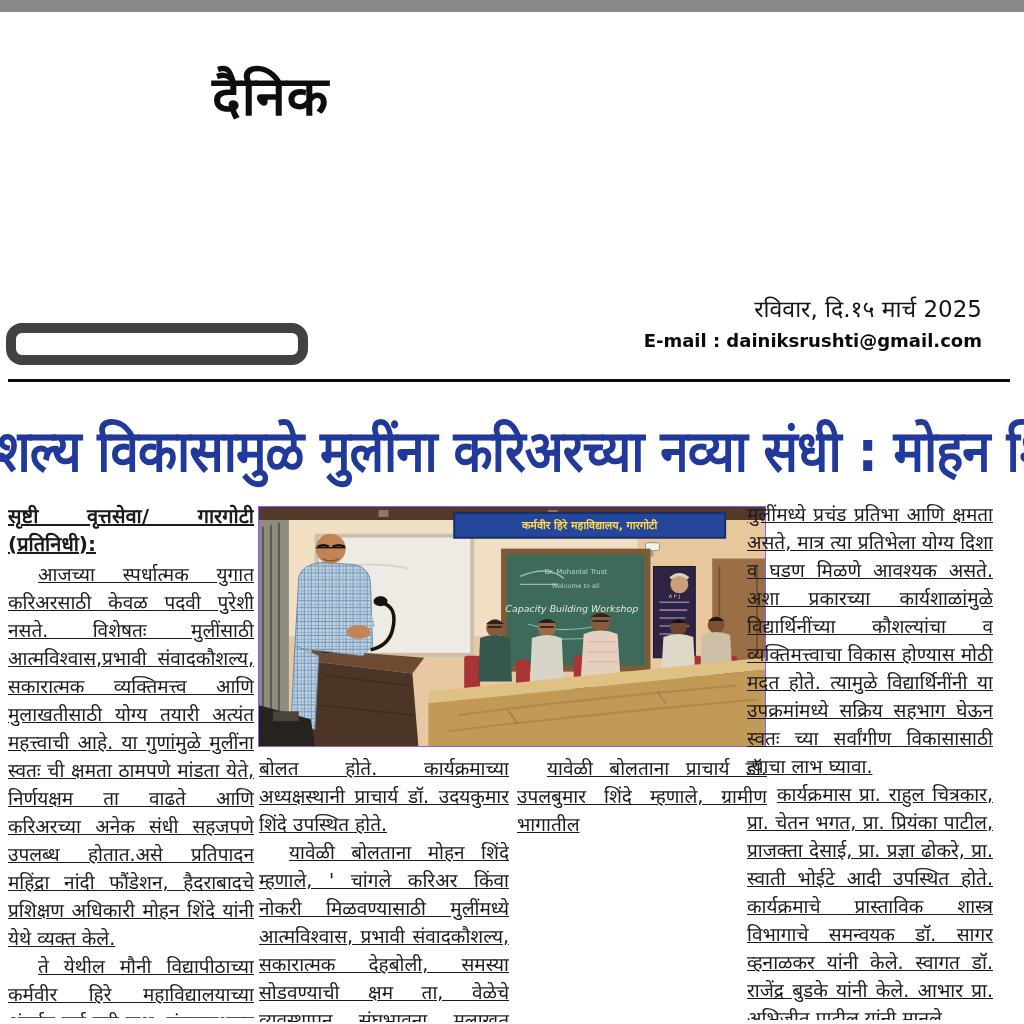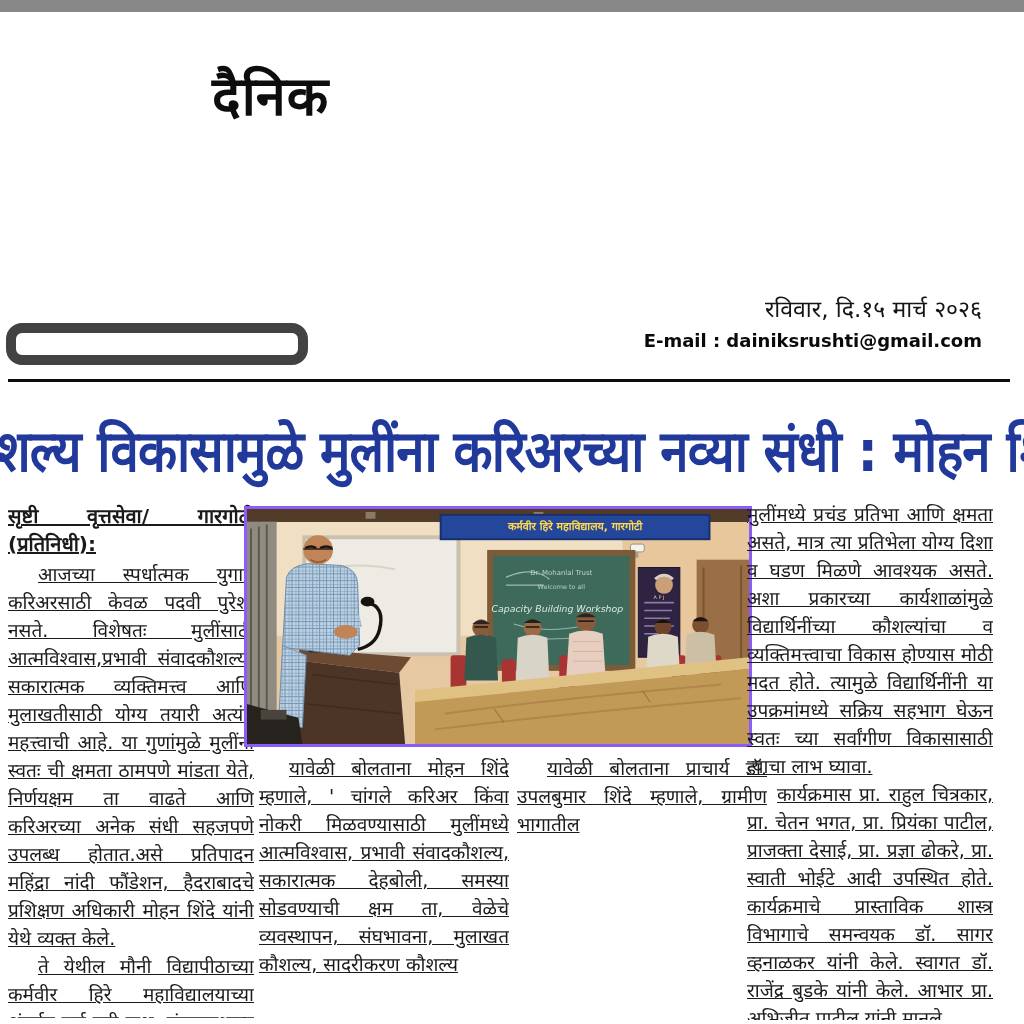--- a/index.html
+++ b/index.html
@@ -65,7 +65,7 @@
 
   <div class="daily-label">दैनिक</div>
   <div class="mast-right">
-    <div class="date-line">रविवार, दि.१५ मार्च २०२६</div>
+    <div class="date-line">रविवार, दि.१५ मार्च 2025</div>
     <div class="email-line">E-mail : dainiksrushti@gmail.com</div>
   </div>
   <div class="blank-box"></div>

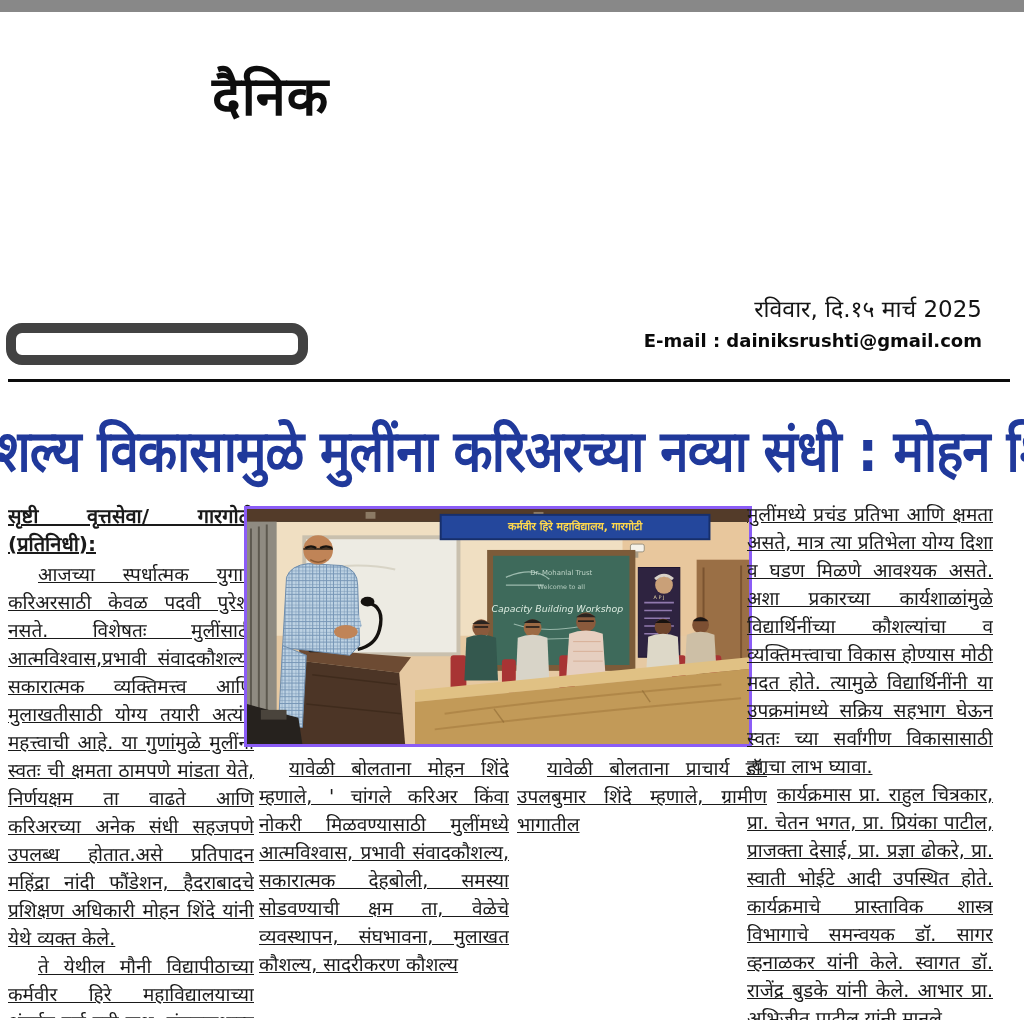--- a/index.html
+++ b/index.html
@@ -53,8 +53,8 @@
   .col4{left:747px;top:488px;width:246px;height:520px;}
   
   .photo{
-    position:absolute;left:244px;top:494px;width:508px;height:241px;
-    border:3px solid #8b5cf6;background:#e9d3b2;
+    position:absolute;left:258px;top:494px;width:508px;height:241px;
+    border:1px solid #8b5cf6;background:#e9d3b2;
   }
   .photo svg{display:block;width:100%;height:100%;}
 </style>

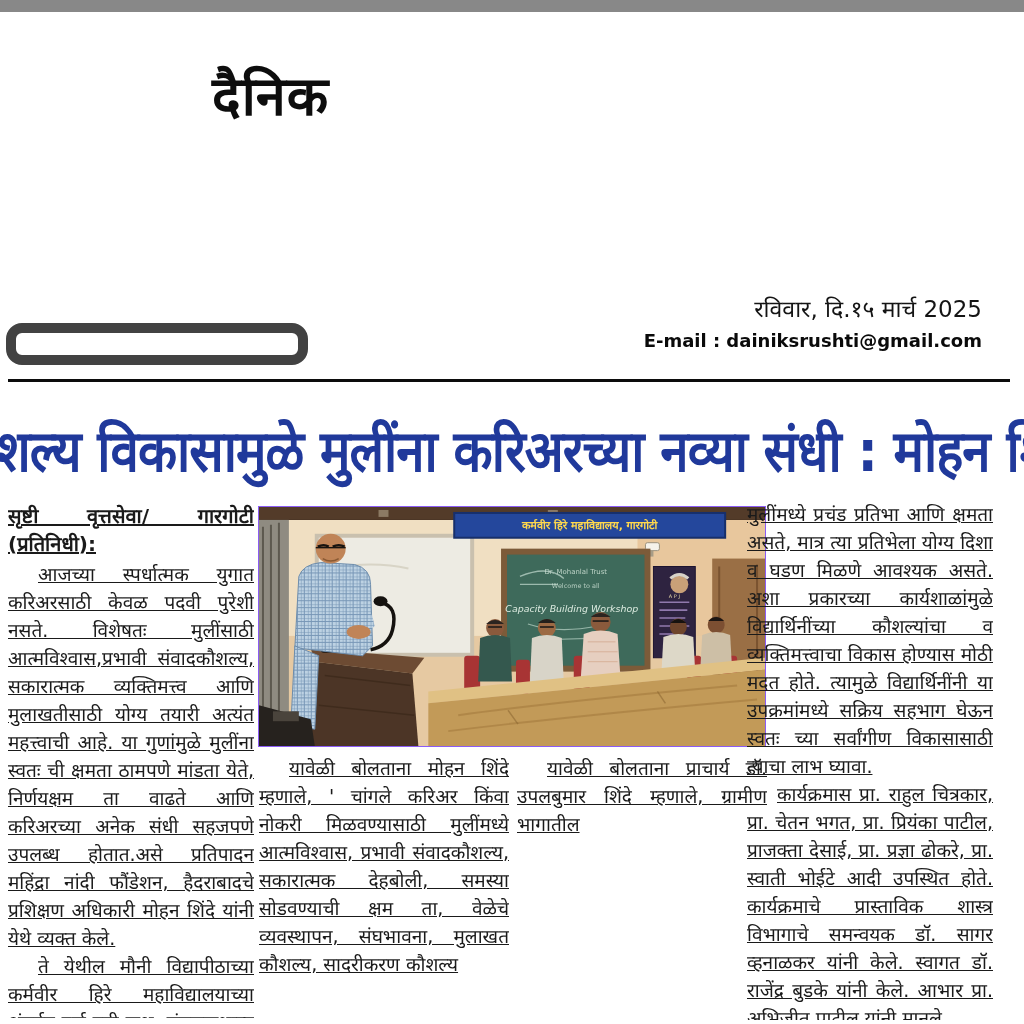--- a/index.html
+++ b/index.html
@@ -212,6 +212,7 @@
   </div>
 
   <div class="col col2">
+    <p>बोलत होते. कार्यक्रमाच्या अध्यक्षस्थानी प्राचार्य डॉ. उदयकुमार शिंदे उपस्थित होते.</p>
     <p class="indent">यावेळी बोलताना मोहन शिंदे म्हणाले, ' चांगले करिअर किंवा नोकरी मिळवण्यासाठी मुलींमध्ये आत्मविश्वास, प्रभावी संवादकौशल्य, सकारात्मक देहबोली, समस्या सोडवण्याची क्षम ता, वेळेचे व्यवस्थापन, संघभावना, मुलाखत कौशल्य, सादरीकरण कौशल्य</p>
   </div>
 

